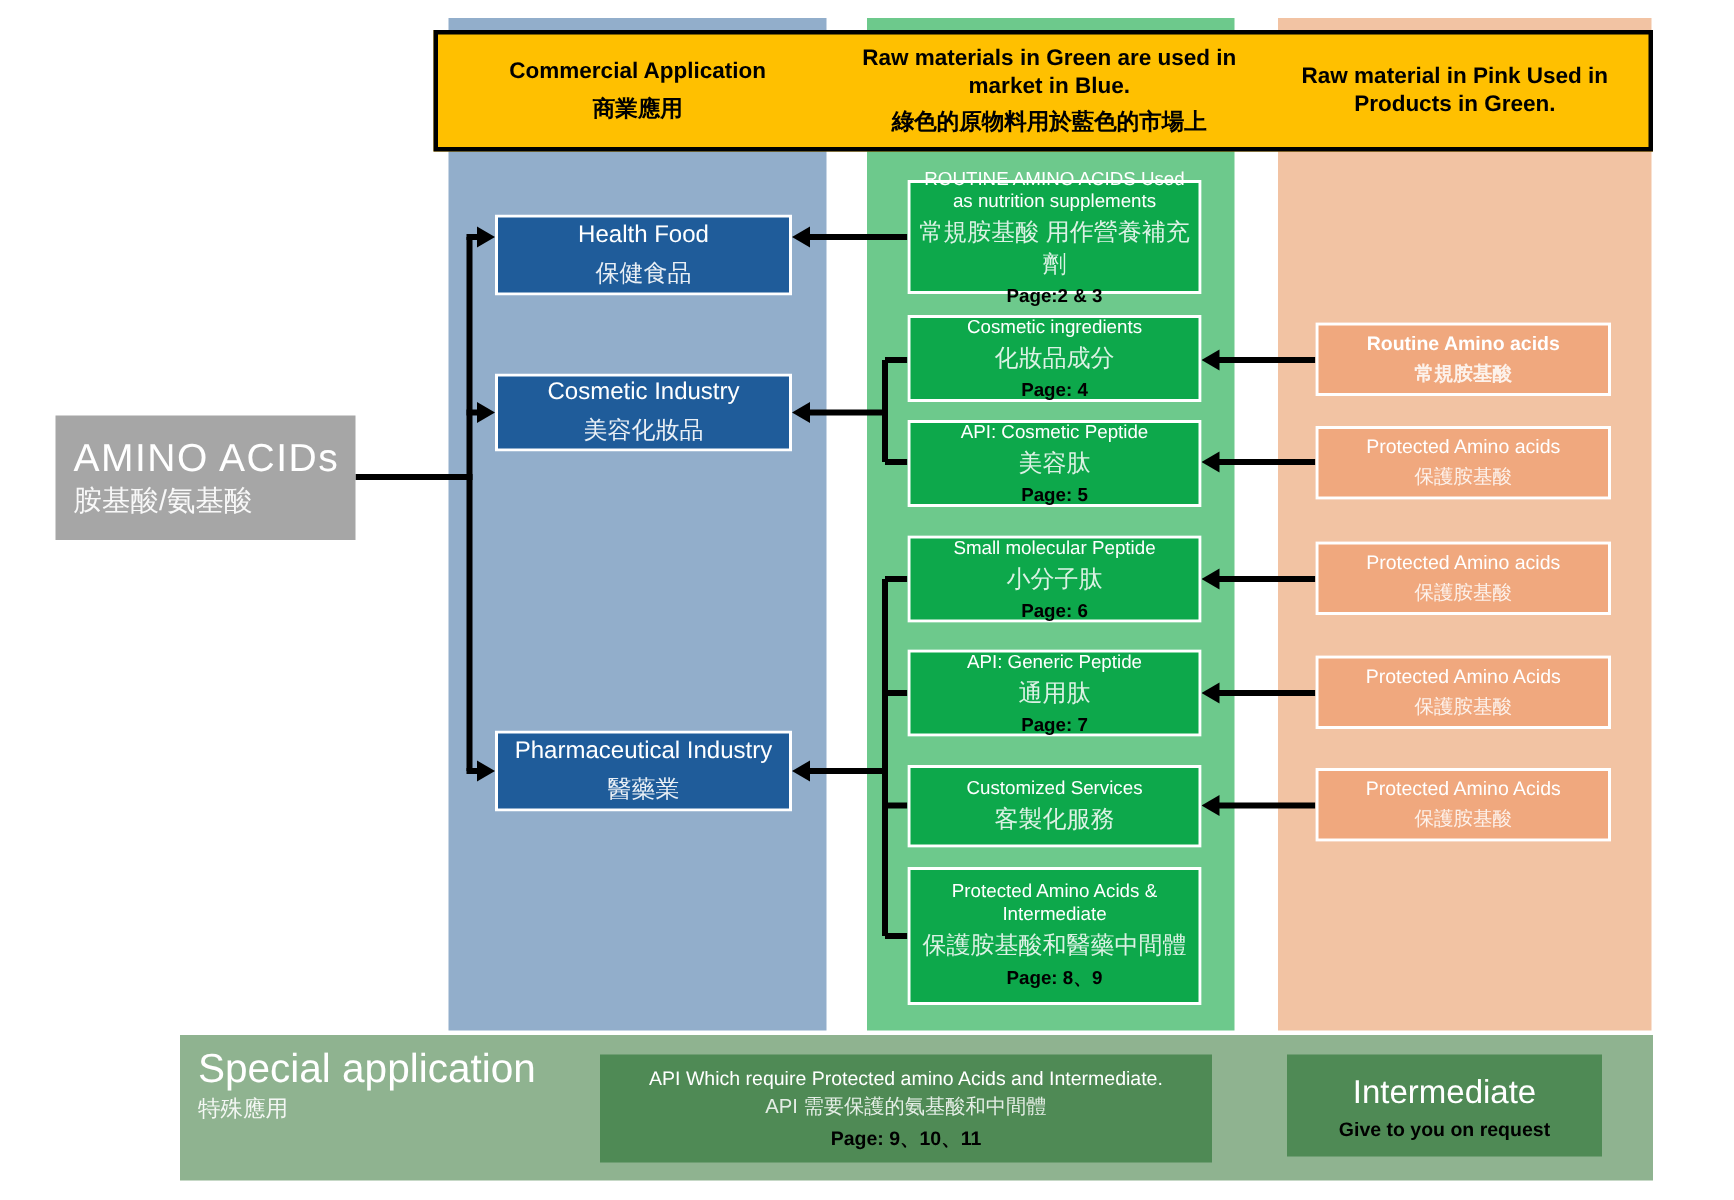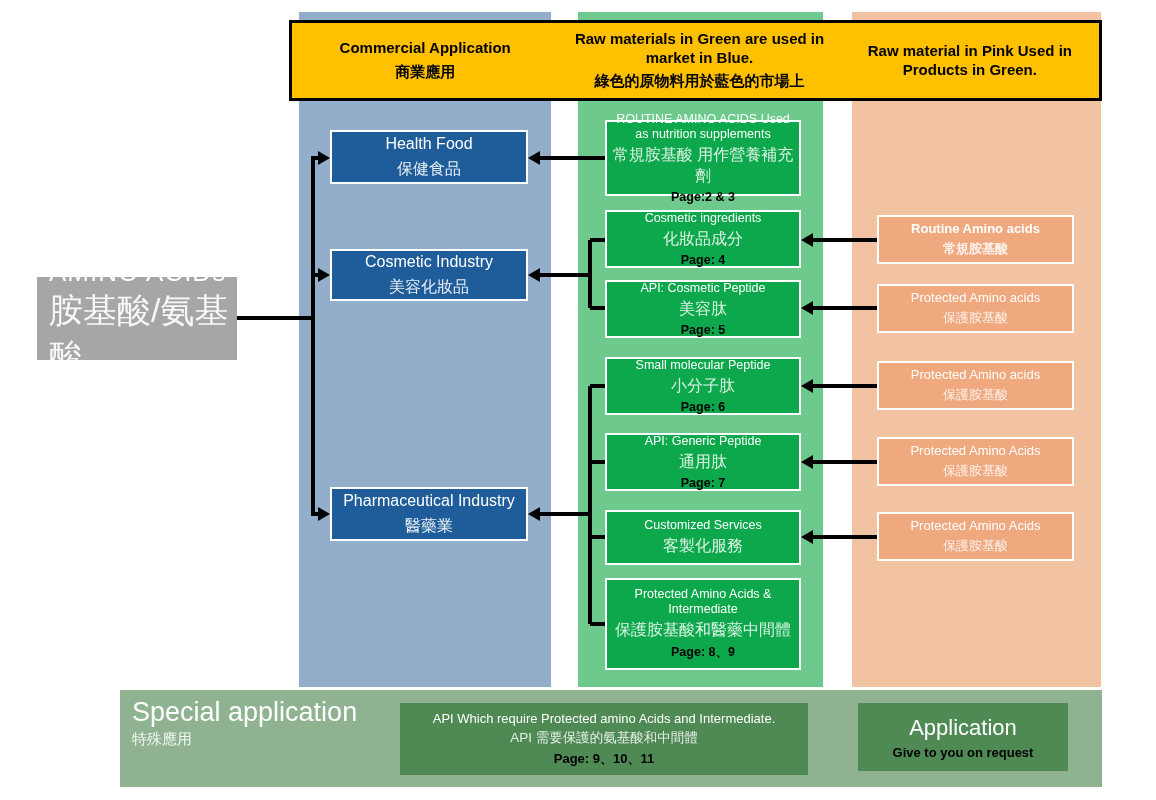--- a/index.html
+++ b/index.html
@@ -116,7 +116,7 @@
     <div class="g-zh">胺基酸/氨基酸</div>
   </div>
 
-  <div class="abs nodebox bluebox" style="top:130px;height:54px;">
+  <div class="abs nodebox bluebox" style="top:143px;height:54px;">
     <div class="en">Health Food</div>
     <div class="zh">保健食品</div>
   </div>

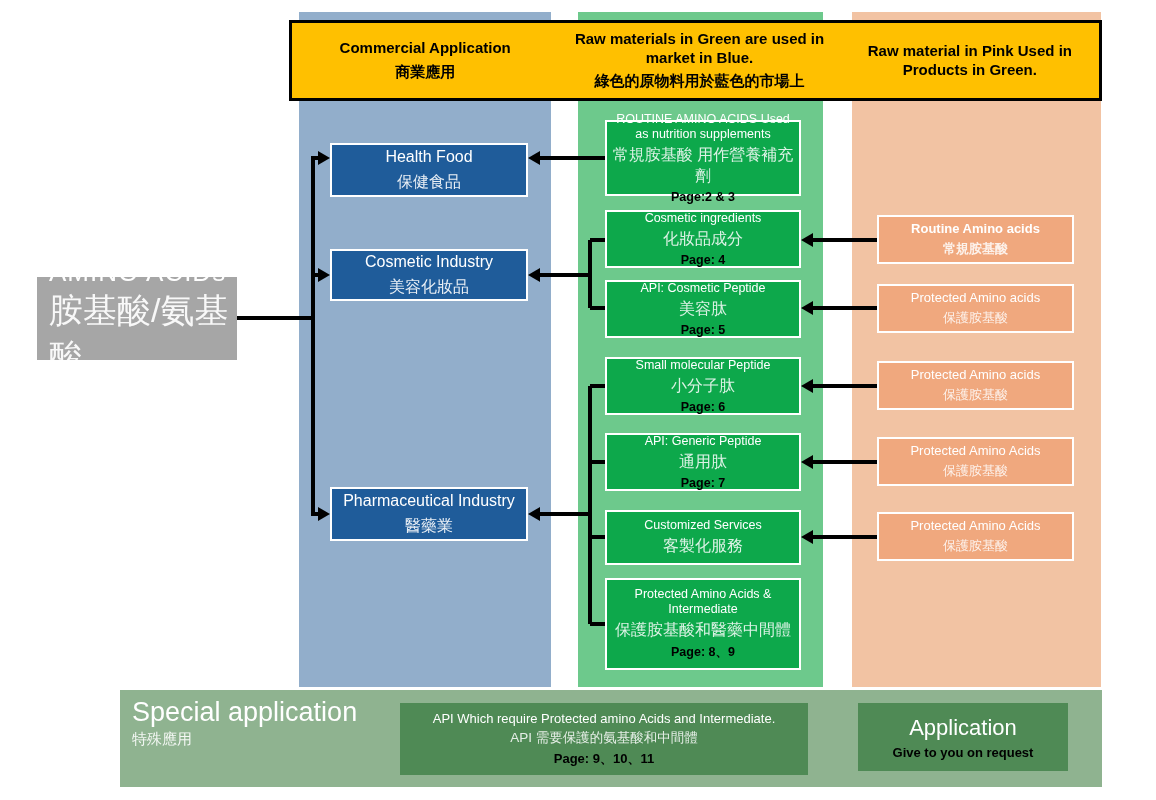--- a/index.html
+++ b/index.html
@@ -23,7 +23,7 @@
   .gray-box{left:37px;top:277px;width:200px;height:83px;background:#A6A6A6;z-index:3;
     display:flex;flex-direction:column;justify-content:center;padding-left:12px;color:#fff;}
   .gray-box .g-en{font-size:26px;letter-spacing:1px;}
-  .gray-box .g-zh{font-size:34px;margin-top:0;opacity:.92;}
+  .gray-box .g-zh{font-size:19px;margin-top:0;opacity:.92;}
 
   .nodebox{z-index:3;display:flex;flex-direction:column;justify-content:center;align-items:center;
     text-align:center;border:2px solid #fff;color:#fff;padding:3px 4px;}

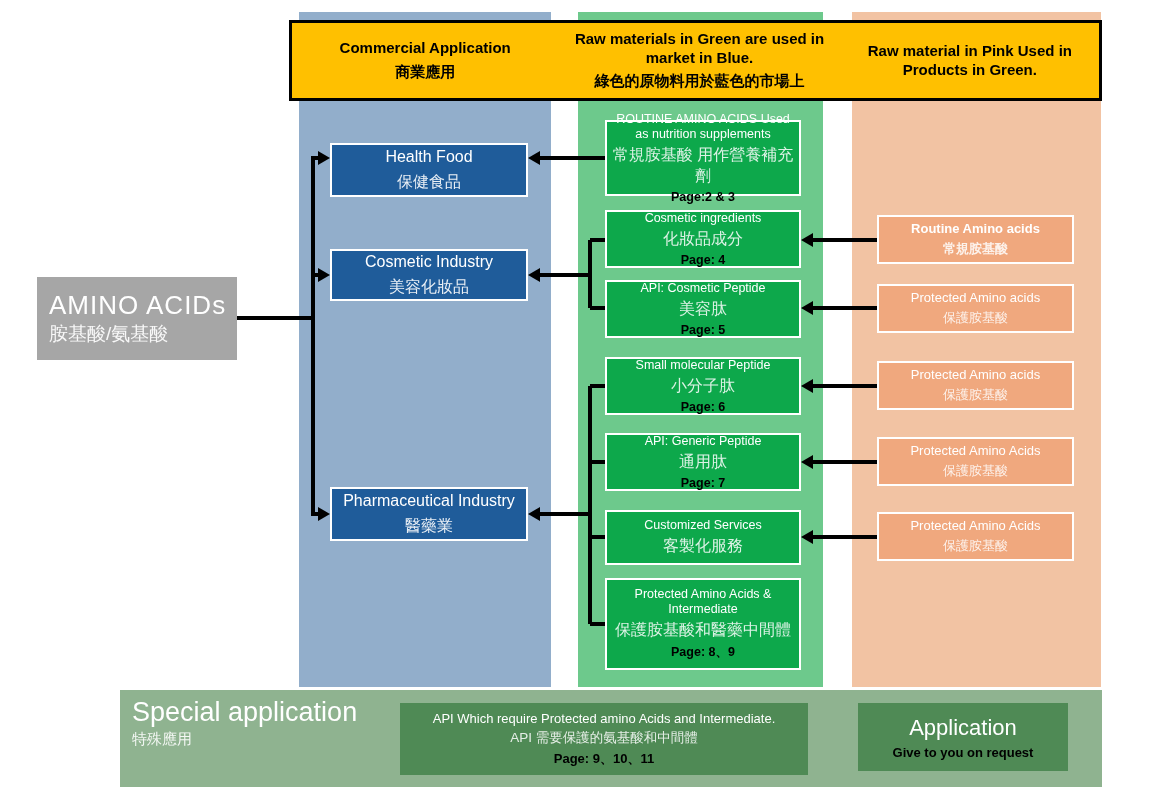--- a/index.html
+++ b/index.html
@@ -196,7 +196,7 @@
     <div class="page">Page: 9、10、11</div>
   </div>
   <div class="abs darkgreenbox intermediate-box">
-    <div class="en">Application</div>
+    <div class="en">Intermediate</div>
     <div class="note">Give to you on request</div>
   </div>
 

